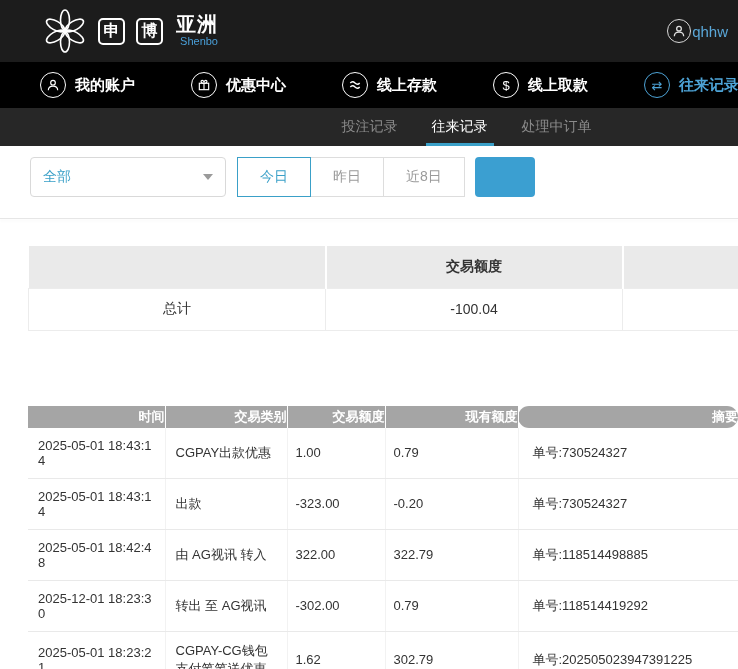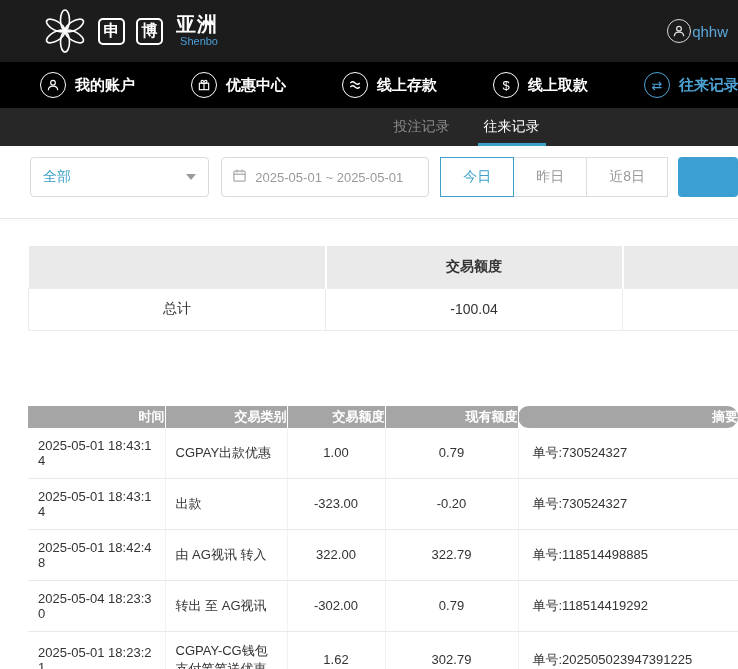--- a/index.html
+++ b/index.html
@@ -159,6 +159,7 @@
 <div class="subnav">
   <div class="tab">投注记录</div>
   <div class="tab active">往来记录</div>
+  <div class="tab">处理中订单</div>
 </div>
 
 <div class="filters">

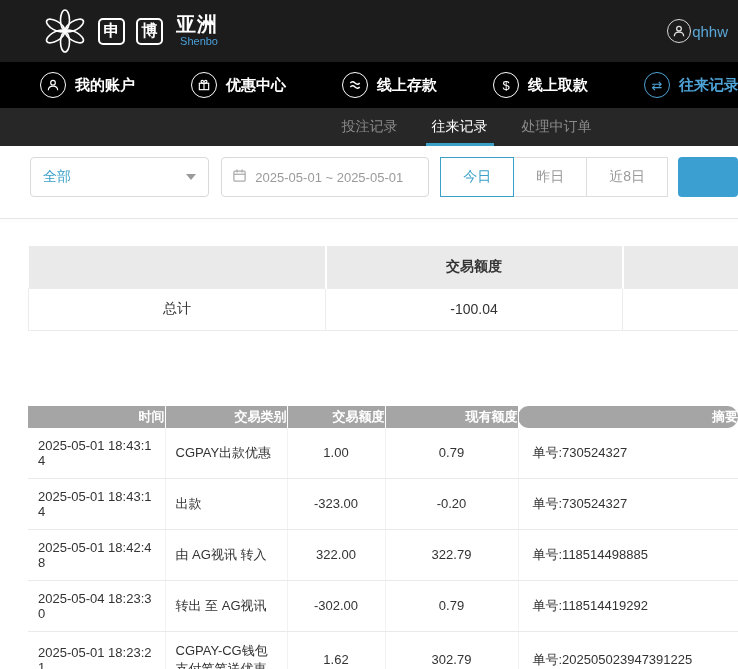--- a/index.html
+++ b/index.html
@@ -166,17 +166,6 @@
   <div class="select">
     <span class="value">全部</span>
     <span class="caret"></span>
-  </div>
-  <div class="datebox">
-    <span>
-      <svg viewBox="0 0 24 24" width="15" height="15" fill="none" stroke="#aaaaaa" stroke-width="2">
-        <rect x="3" y="5" width="18" height="16" rx="2"></rect>
-          <line x1="3" y1="10" x2="21" y2="10"></line>
-        <line x1="8" y1="2.5" x2="8" y2="7"></line>
-          <line x1="16" y1="2.5" x2="16" y2="7"></line>
-      </svg>
-    </span>
-    <span>2025-05-01 ~ 2025-05-01</span>
   </div>
   <div class="btn-group">
     <button class="qbtn active">今日</button>

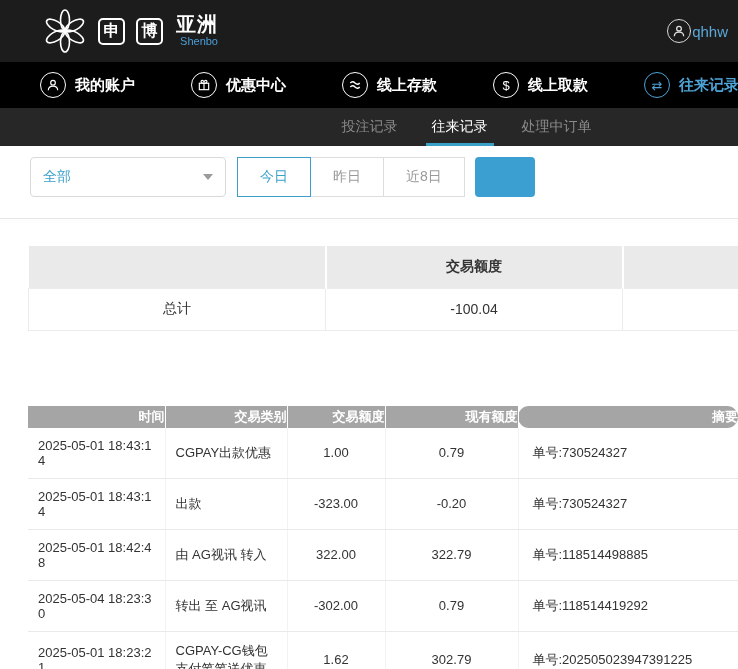--- a/index.html
+++ b/index.html
@@ -74,7 +74,7 @@
   .txn td:last-child { border-right:none; }
   .txn td.col0 { padding-left:10px; }
   .txn td.col1 { padding-left:10px; }
-  .txn td.col2, .txn td.col3 { text-align:center; padding-right:8px; }
+  .txn td.col2, .txn td.col3 { text-align:left; padding-right:8px; }
   .txn td.col4 { padding-left:14px; }
 </style>
 </head>

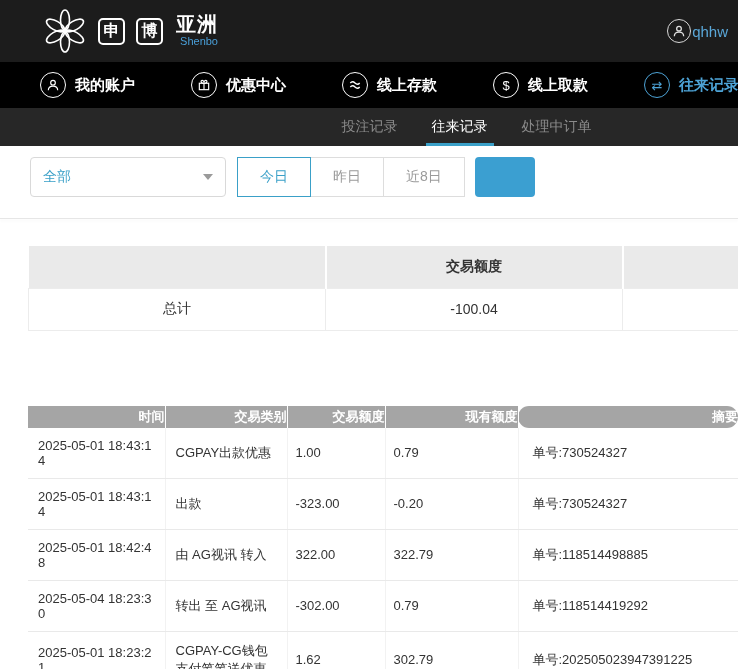--- a/index.html
+++ b/index.html
@@ -239,7 +239,7 @@
         <td class="col4">单号:118514498885</td>
       </tr>
       <tr>
-        <td class="col0">2025-05-04 18:23:30</td>
+        <td class="col0">2025-12-01 18:23:30</td>
         <td class="col1">转出 至 AG视讯</td>
         <td class="col2">-302.00</td>
         <td class="col3">0.79</td>

